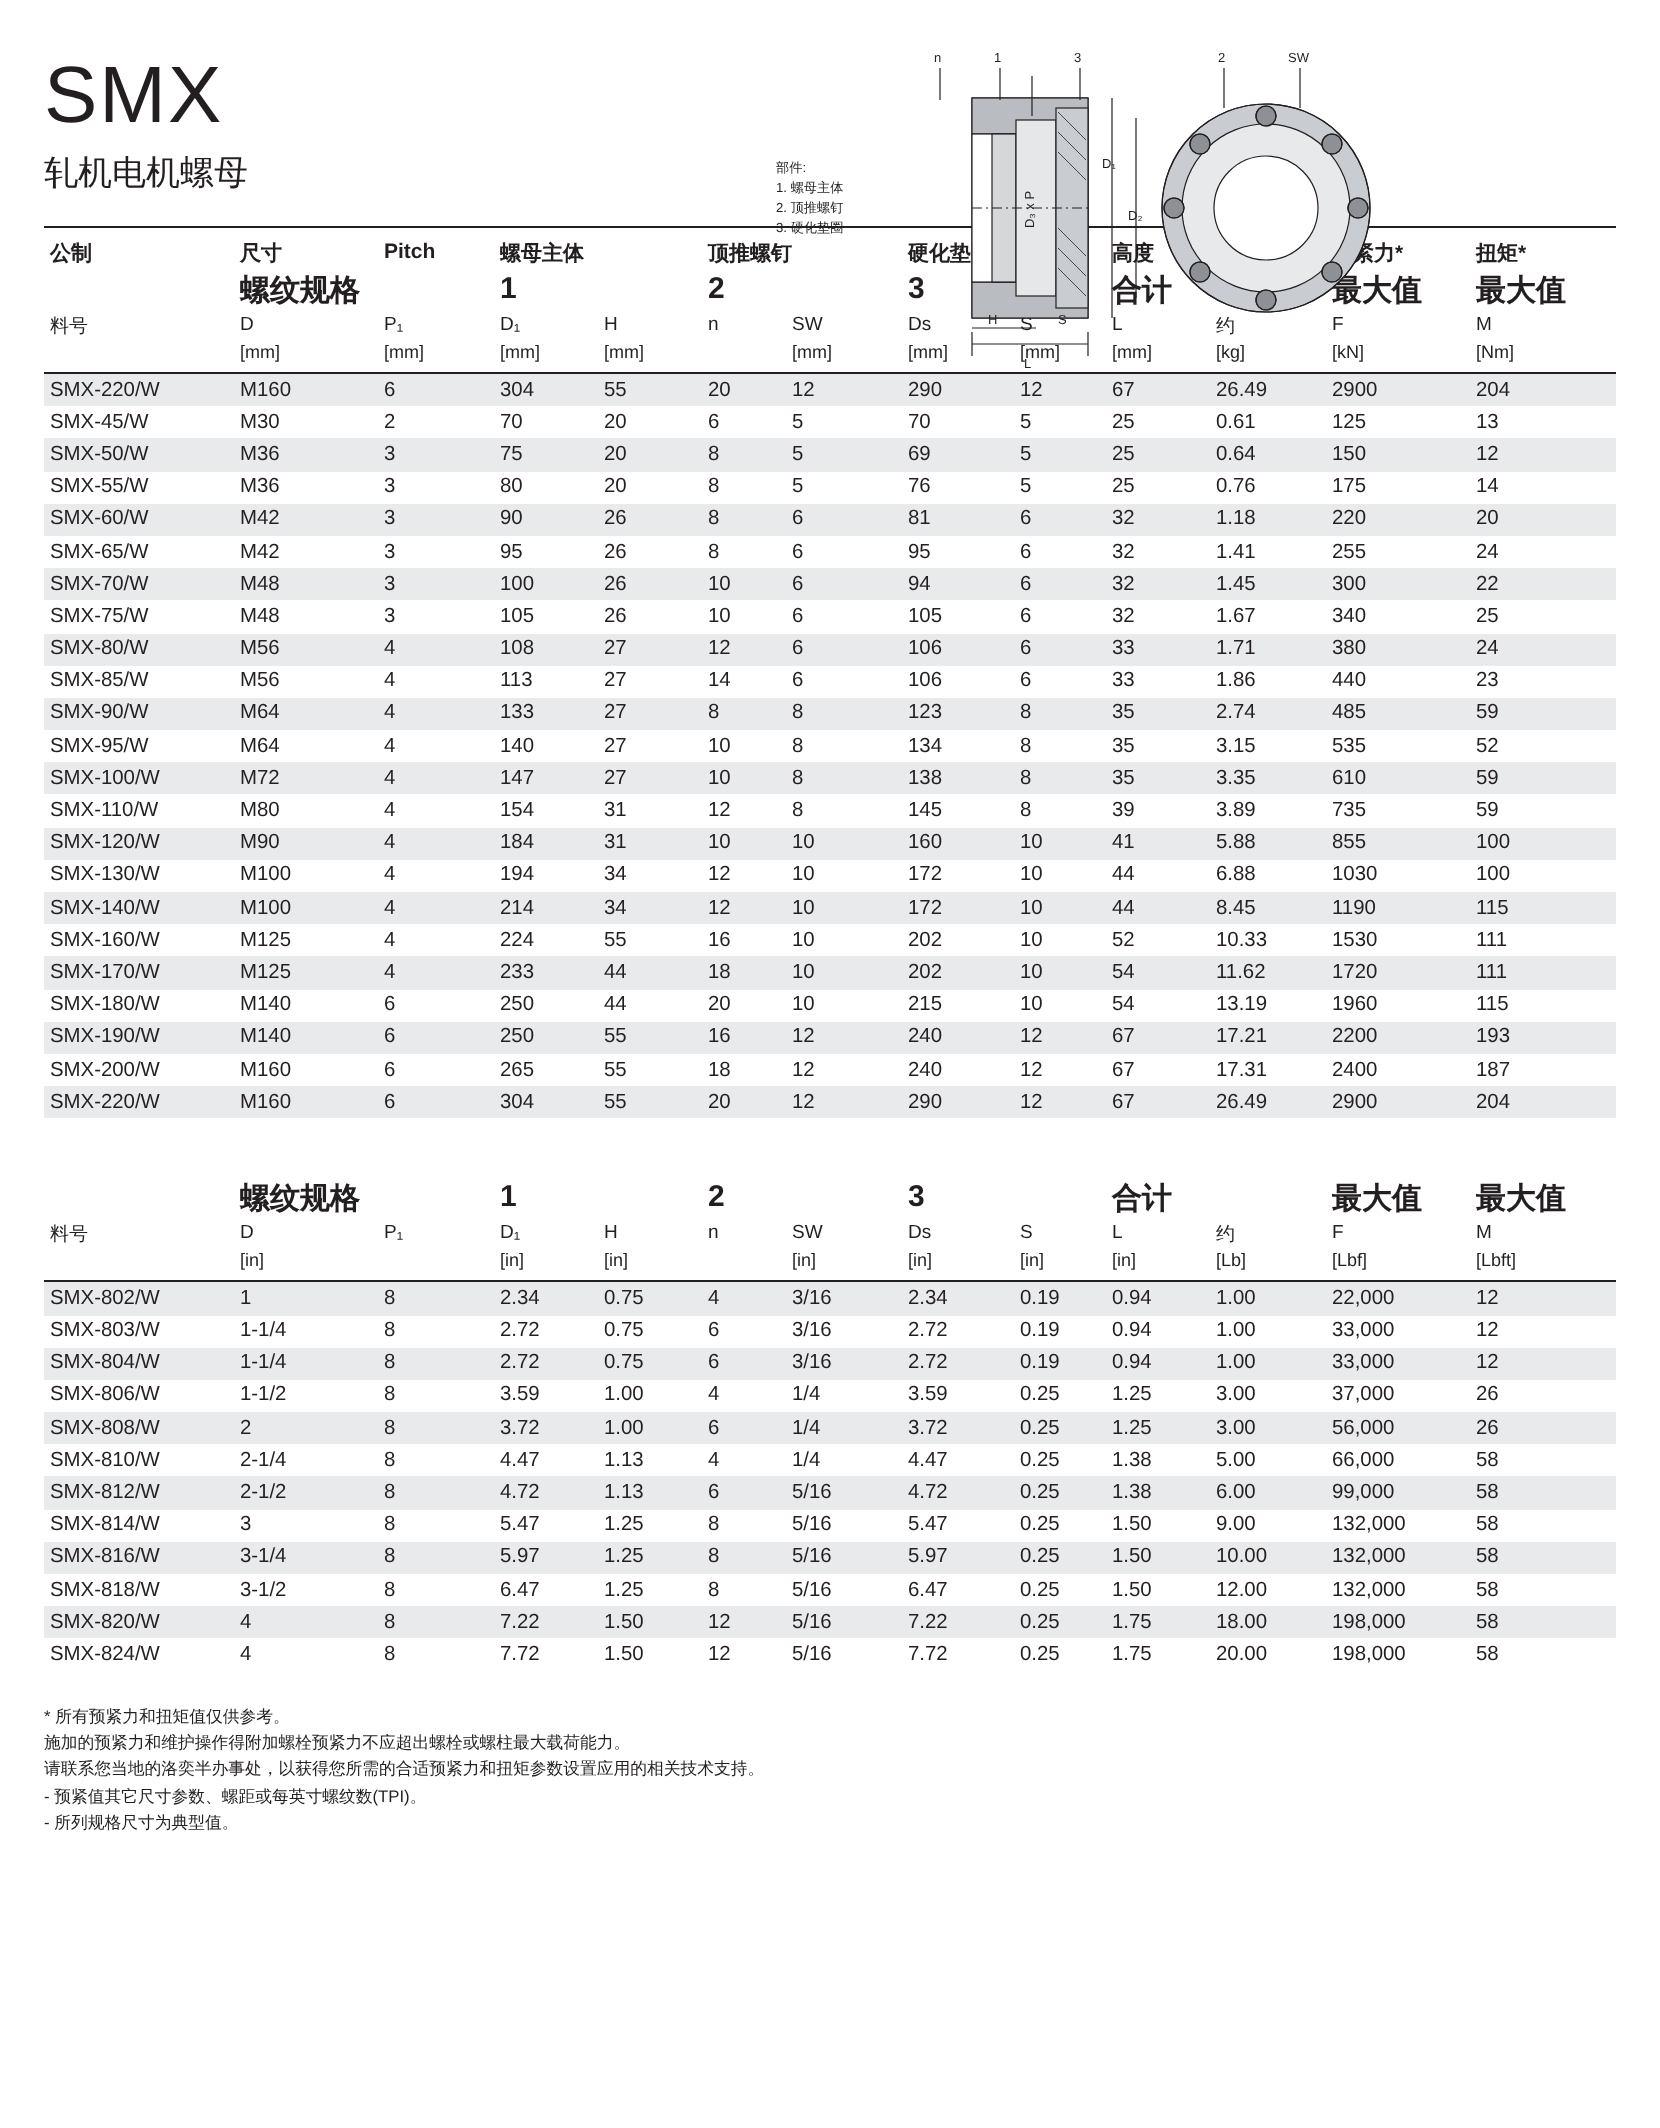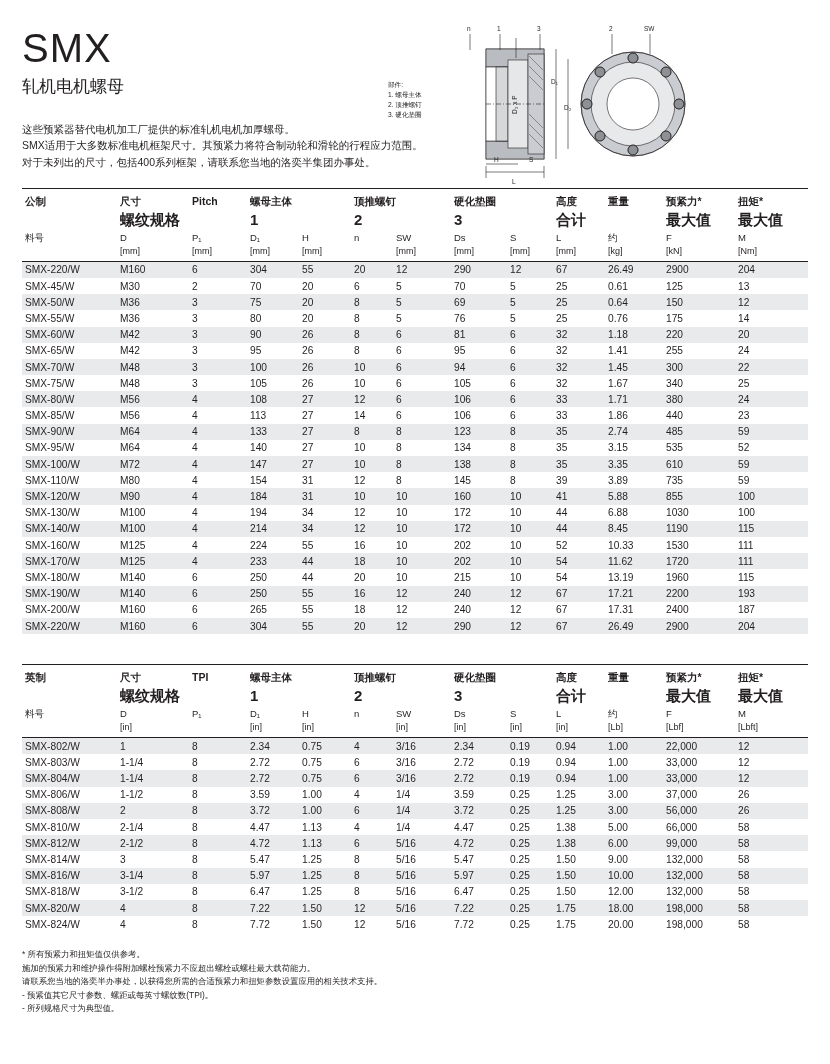--- a/index.html
+++ b/index.html
@@ -162,11 +162,6 @@
     </div>
   </div>
 
-  <div class="intro">
-    <div>这些预紧器替代电机加工厂提供的标准轧机电机加厚螺母。</div>
-    <div>SMX适用于大多数标准电机框架尺寸。其预紧力将符合制动轮和滑轮的行程应力范围。</div>
-    <div>对于未列出的尺寸，包括400系列框架，请联系您当地的洛奕半集团办事处。</div>
-  </div>
 
   <table class="metric">
     <colgroup>

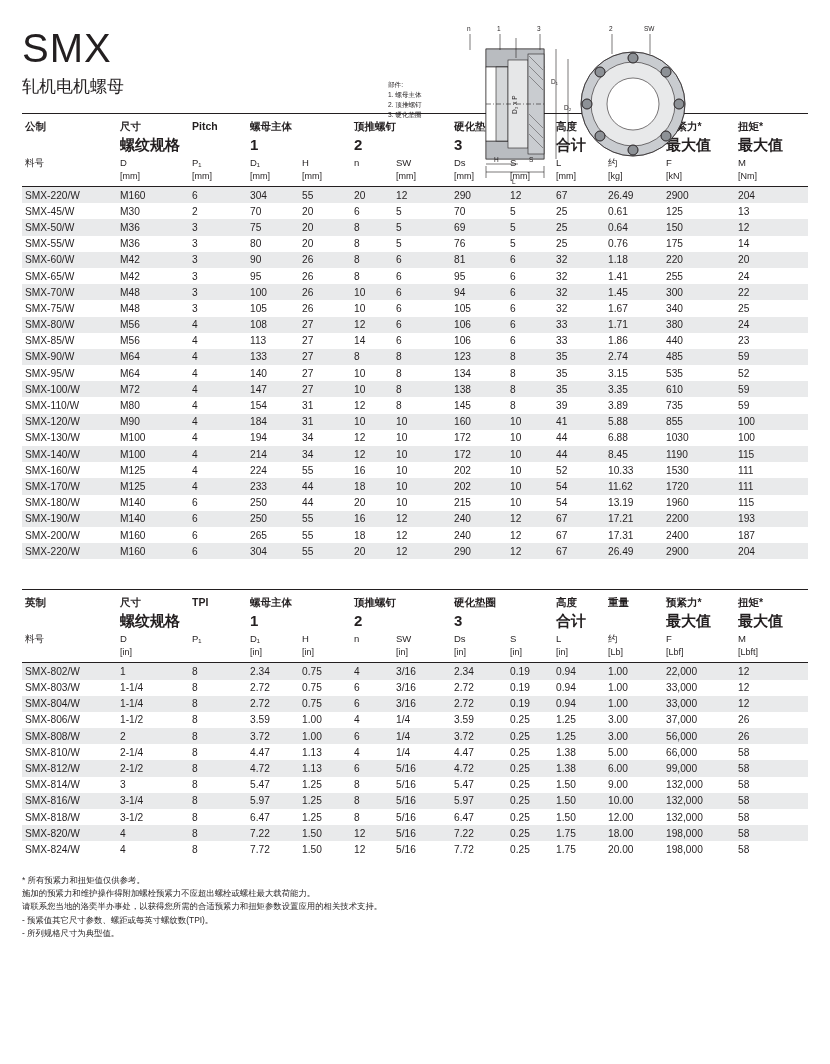--- a/index.html
+++ b/index.html
@@ -601,18 +601,6 @@
         <col class="c12">
     </colgroup>
     <thead>
-      <tr class="hdr-row toprule">
-        <td>英制</td>
-        <td>尺寸</td>
-        <td>TPI</td>
-        <td colspan="2">螺母主体</td>
-        <td colspan="2">顶推螺钉</td>
-        <td colspan="2">硬化垫圈</td>
-        <td>高度</td>
-        <td>重量</td>
-        <td>预紧力*</td>
-        <td>扭矩*</td>
-      </tr>
       <tr class="hdr-row2">
         <td></td>
         <td>螺纹规格</td>

